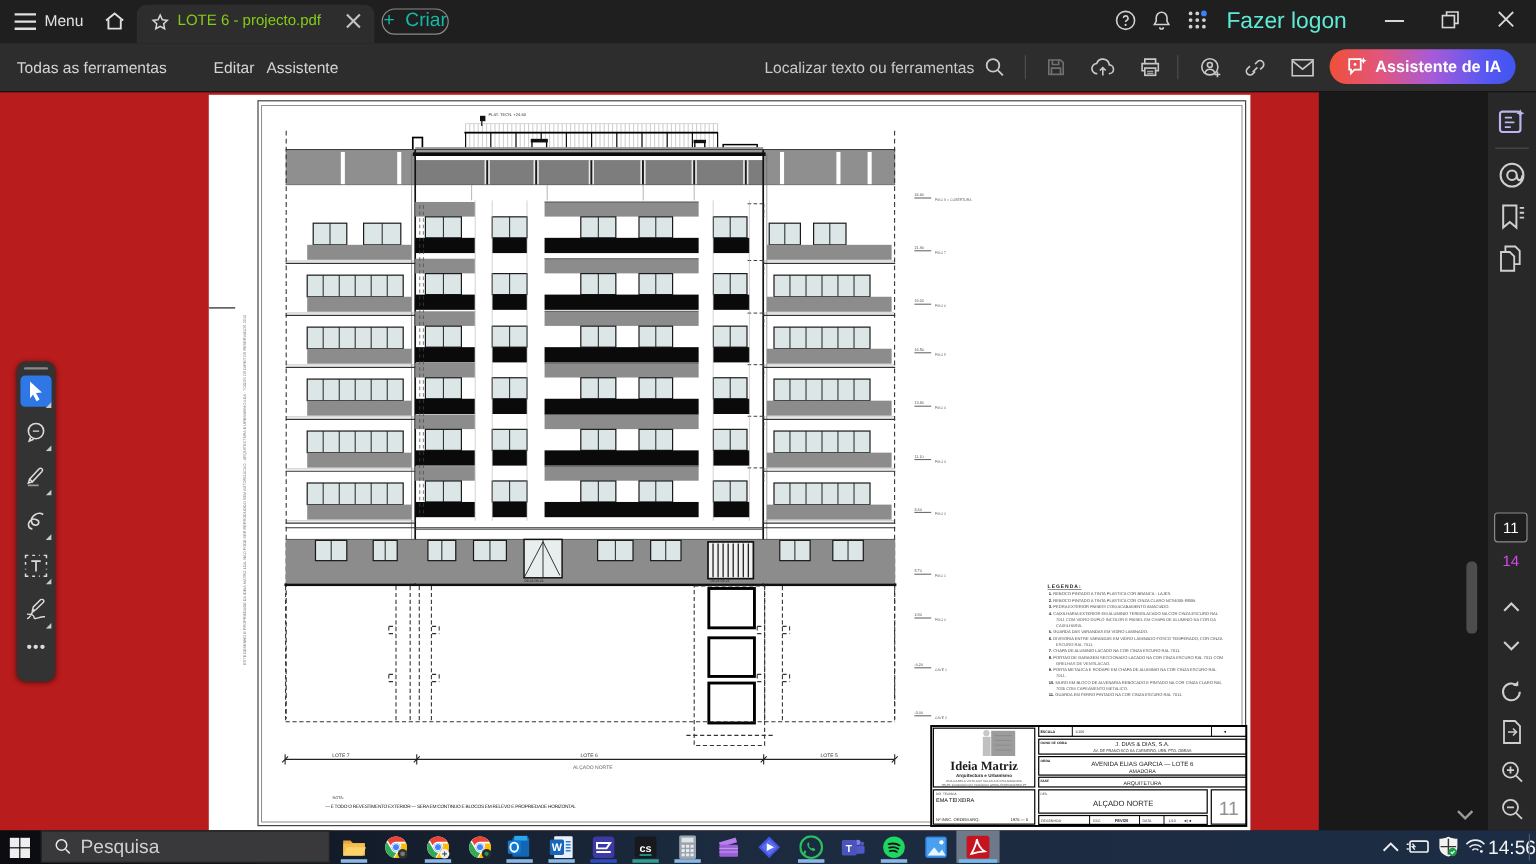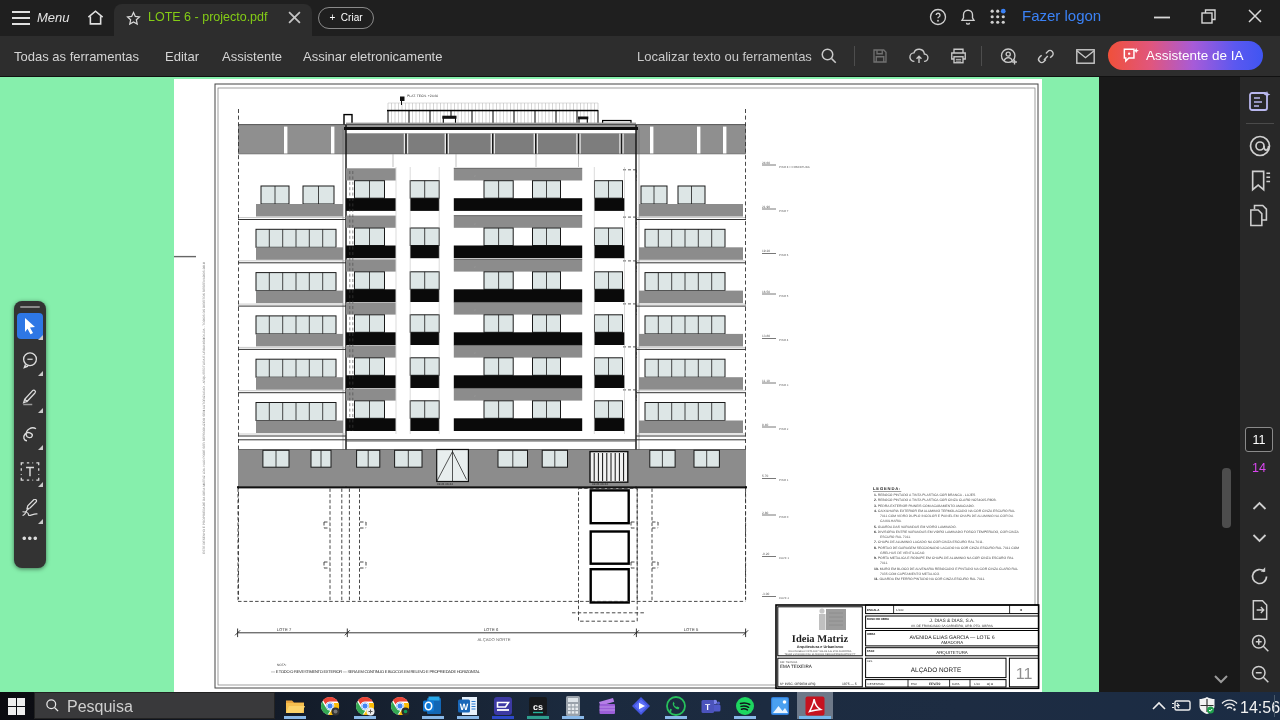--- a/index.html
+++ b/index.html
@@ -28,7 +28,7 @@
           <path d="M0 2h18M0 8h18M0 14h18"></path>
         </g>
     </svg>
-    <div class="abs" style="left:37px;top:10px;color:#e2e2e2;font-size:13px;font-style:italic;">Menu</div>
+    <div class="abs" style="left:37px;top:10px;color:#e2e2e2;font-size:13px;">Menu</div>
     <svg class="abs" style="left:86px;top:8px" width="19" height="19" viewBox="0 0 24 24">
       <path d="M3 11.5 12 4l9 7.5" fill="none" stroke="#e0e0e0" stroke-width="2"></path>
       <path d="M5.5 10.5V20h13v-9.5" fill="none" stroke="#e0e0e0" stroke-width="2"></path>

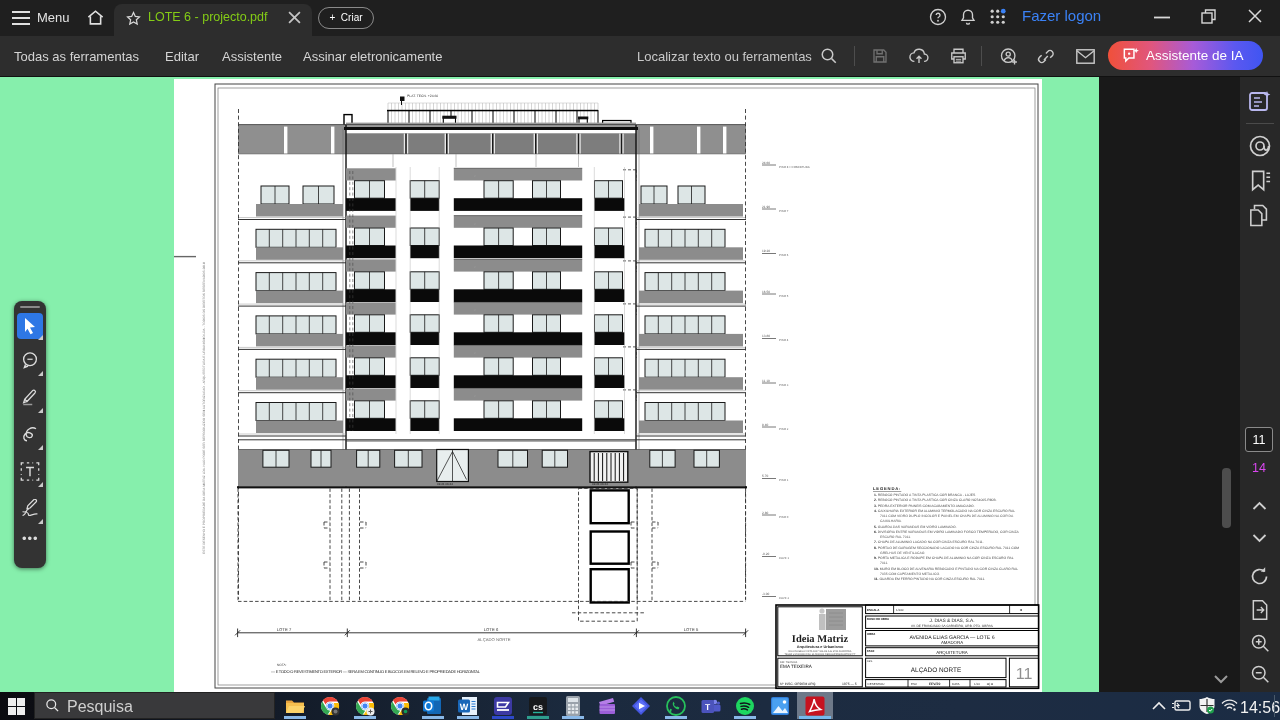--- a/index.html
+++ b/index.html
@@ -42,7 +42,7 @@
     <svg class="abs" style="left:288px;top:11px" width="13" height="13" viewBox="0 0 12 12">
       <path d="M1 1l10 10M11 1L1 11" stroke="#c4c4c4" stroke-width="1.6"></path>
     </svg>
-    <div class="abs" style="left:318px;top:7px;width:56px;height:22px;border:1px solid #8a8a8a;border-radius:12px;color:#ffffff;font-size:10px;line-height:20px;text-align:center;">+&nbsp; Criar</div>
+    <div class="abs" style="left:318px;top:7px;width:56px;height:22px;border:1px solid #8a8a8a;border-radius:12px;color:#14b8a6;font-size:16px;line-height:20px;text-align:center;">+&nbsp; Criar</div>
 
     <svg class="abs" style="left:929px;top:8px" width="18" height="18" viewBox="0 0 24 24">
       <circle cx="12" cy="12" r="10" fill="none" stroke="#d0d0d0" stroke-width="1.8"></circle>

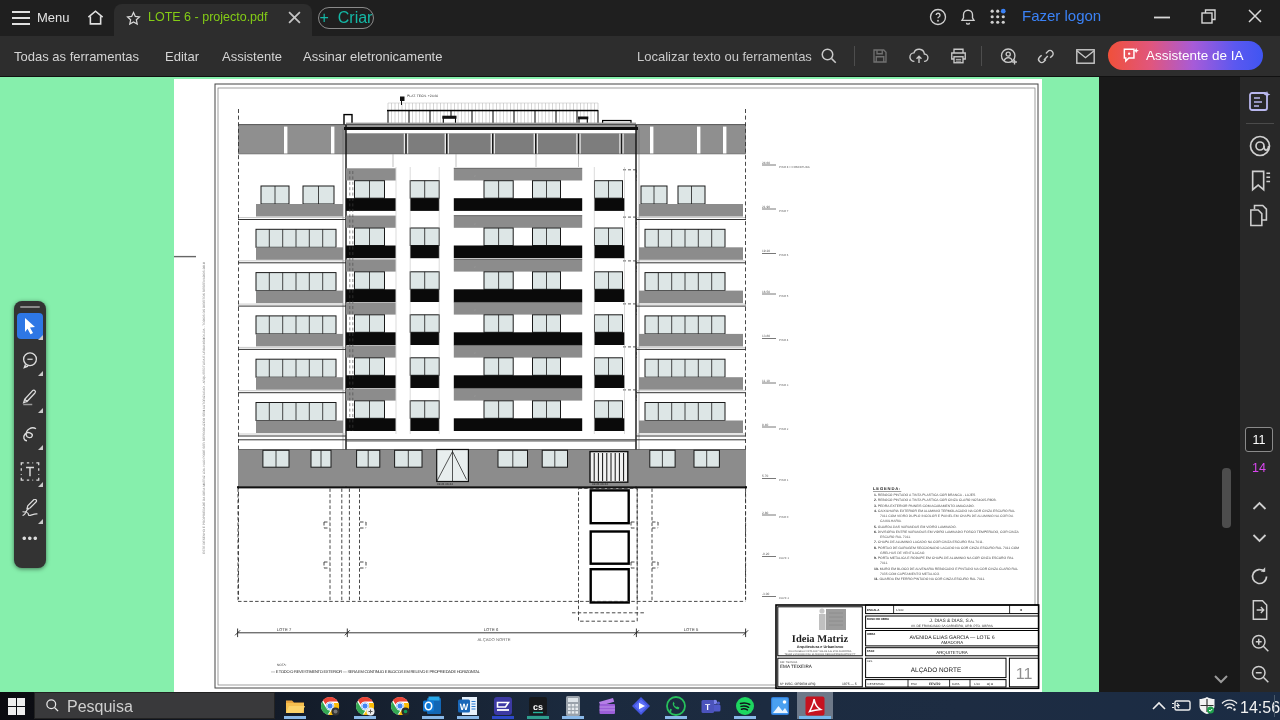--- a/index.html
+++ b/index.html
@@ -66,7 +66,7 @@
       </g>
       <circle cx="18" cy="4" r="3" fill="#3b82f6"></circle>
     </svg>
-    <div class="abs" style="left:1022px;top:7px;color:#3b82f6;font-size:15px;text-align:center;">Fazer logon</div>
+    <div class="abs" style="left:1022px;top:7px;color:#5eead4;font-size:19px;text-align:center;">Fazer logon</div>
     <svg class="abs" style="left:1154px;top:16px" width="16" height="3" viewBox="0 0 16 3">
         <path d="M0 1.5h16" stroke="#d8d8d8" stroke-width="1.8"></path>
       </svg>

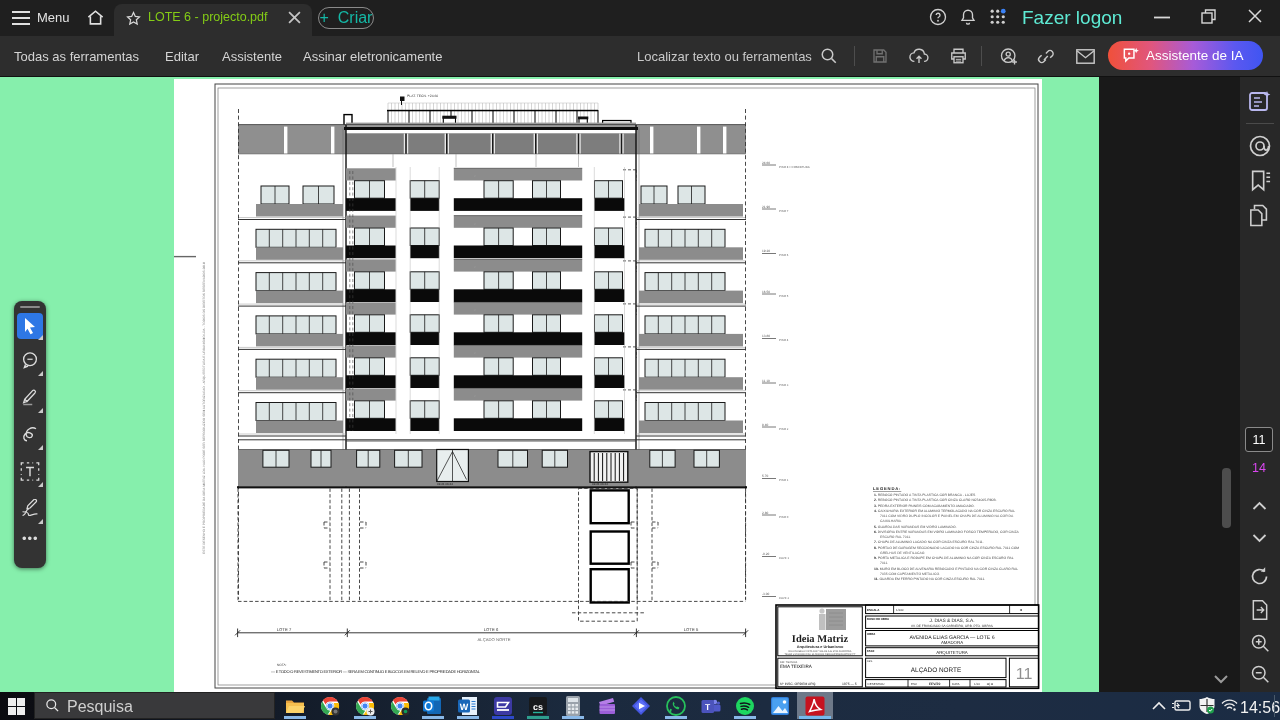--- a/index.html
+++ b/index.html
@@ -81,7 +81,7 @@
 
   <div id="toolbar">
     <div class="tbtext" style="left:14px;text-align:center;">Todas as ferramentas</div>
-    <div class="tbtext" style="left:165px;">Editar</div>
+    <div class="tbtext" style="left:178px;">Editar</div>
     <div class="tbtext" style="left:222px;">Assistente</div>
     <div class="tbtext" style="left:303px;">Assinar eletronicamente</div>
     <div class="tbtext" style="left:637px;color:#c9c9c9;">Localizar texto ou ferramentas</div>

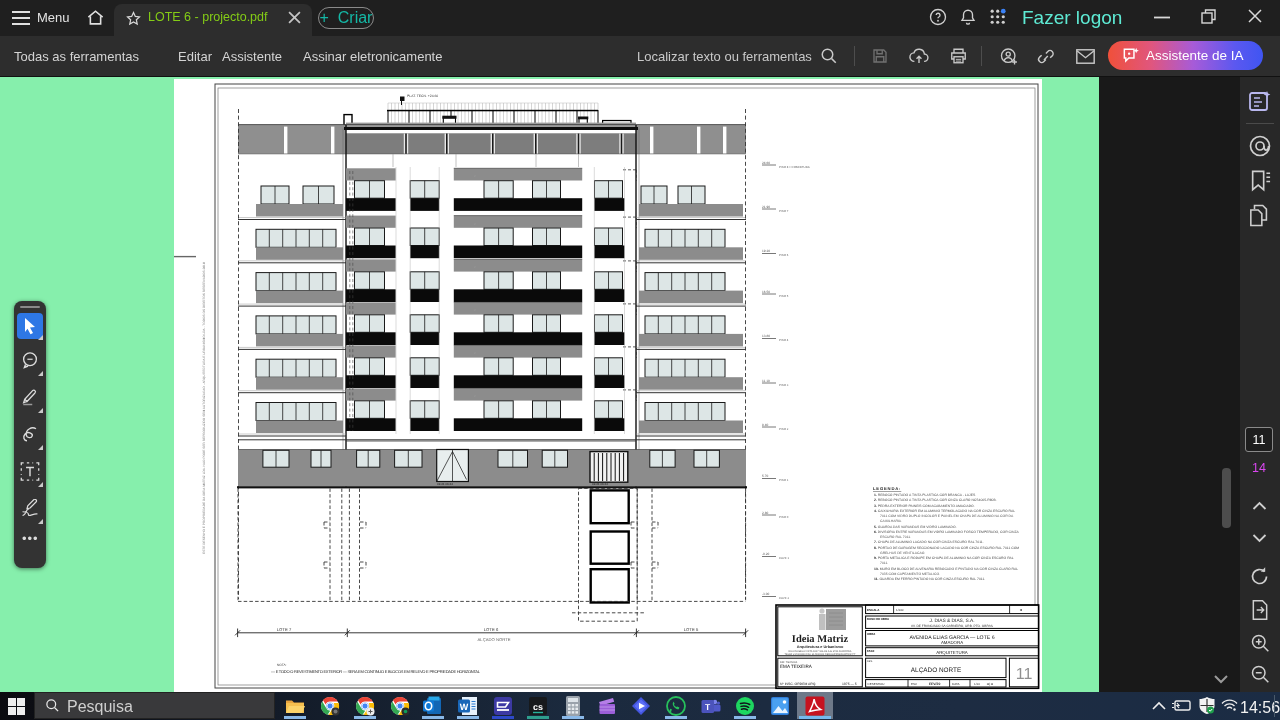--- a/index.html
+++ b/index.html
@@ -83,7 +83,6 @@
     <div class="tbtext" style="left:14px;text-align:center;">Todas as ferramentas</div>
     <div class="tbtext" style="left:178px;">Editar</div>
     <div class="tbtext" style="left:222px;">Assistente</div>
-    <div class="tbtext" style="left:303px;">Assinar eletronicamente</div>
     <div class="tbtext" style="left:637px;color:#c9c9c9;">Localizar texto ou ferramentas</div>
     <svg class="abs" style="left:820px;top:11px" width="18" height="18" viewBox="0 0 24 24">
       <circle cx="10" cy="10" r="7" fill="none" stroke="#c9c9c9" stroke-width="2"></circle>

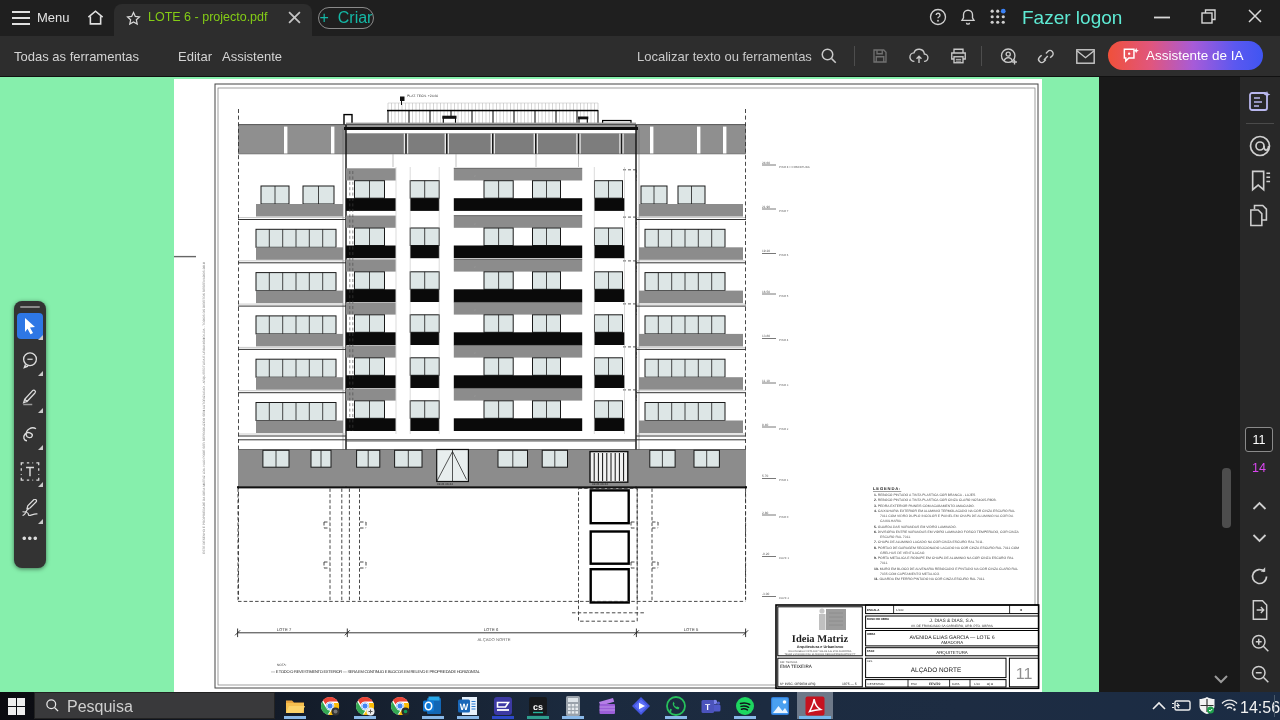--- a/index.html
+++ b/index.html
@@ -132,7 +132,7 @@
       <path d="M19 1l1 2.6L22.6 5 20 6l-1 2.6L18 6l-2.6-1L18 3.6z" fill="#fff"></path>
       <circle cx="9.5" cy="9" r="1.6" fill="#fff"></circle>
     </svg>
-    <div class="abs" style="left:1146px;top:12px;color:#fff;font-size:13.5px;font-weight:normal;">Assistente de IA</div>
+    <div class="abs" style="left:1146px;top:12px;color:#fff;font-size:13.5px;font-weight:bold;">Assistente de IA</div>
   </div>
 
   <div id="canvas">

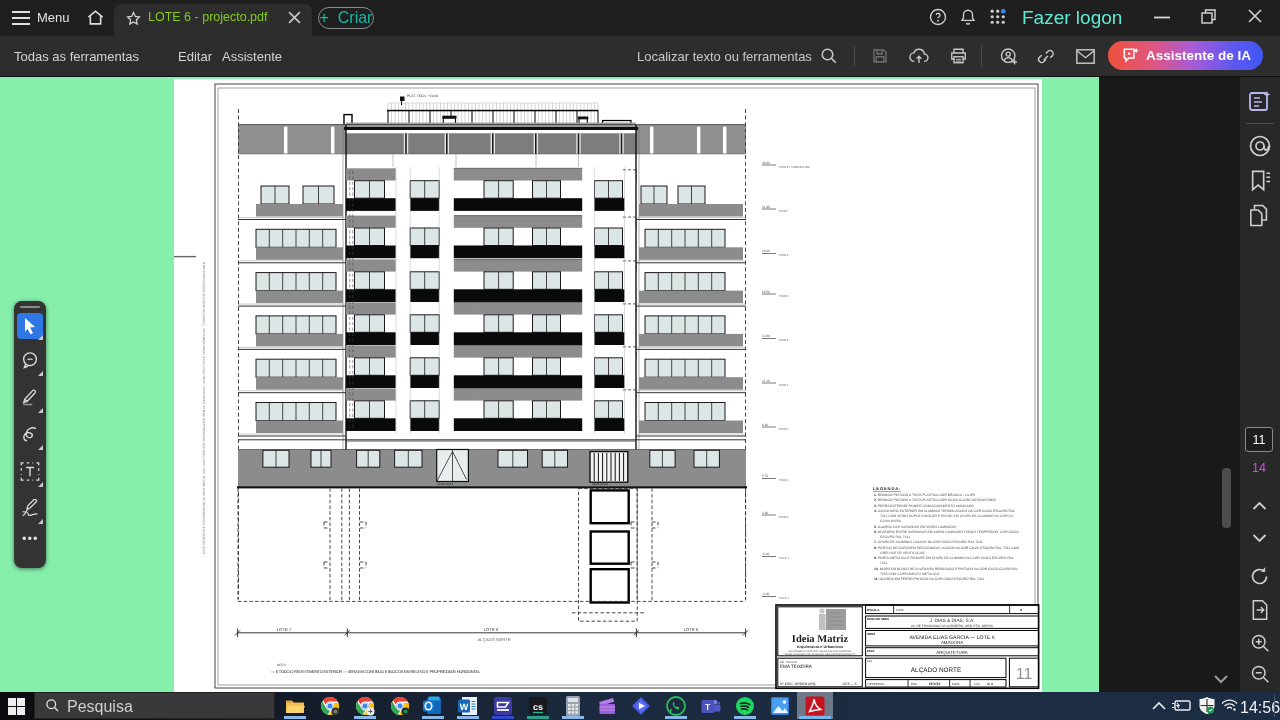--- a/index.html
+++ b/index.html
@@ -11,7 +11,7 @@
   #titlebar { position:absolute; left:0; top:0; width:1280px; height:36px; background:#1f1f1f; }
   #toolbar  { position:absolute; left:0; top:36px; width:1280px; height:41px; background:#2d2d2d; border-bottom:1px solid #111; }
   .tbtext { color:#d4d4d4; font-size:13px; line-height:41px; position:absolute; top:0; }
-  #canvas { position:absolute; left:0; top:77px; width:1099px; height:615px; background:#86efac; }
+  #canvas { position:absolute; left:0; top:77px; width:1099px; height:615px; background:#b91c1c; }
   #sidebar { position:absolute; left:1240px; top:77px; width:40px; height:615px; background:#282828; }
   #page { position:absolute; left:174px; top:2px; width:868px; height:613px; background:#ffffff; }
   #taskbar { position:absolute; left:0; top:692px; width:1280px; height:28px;

